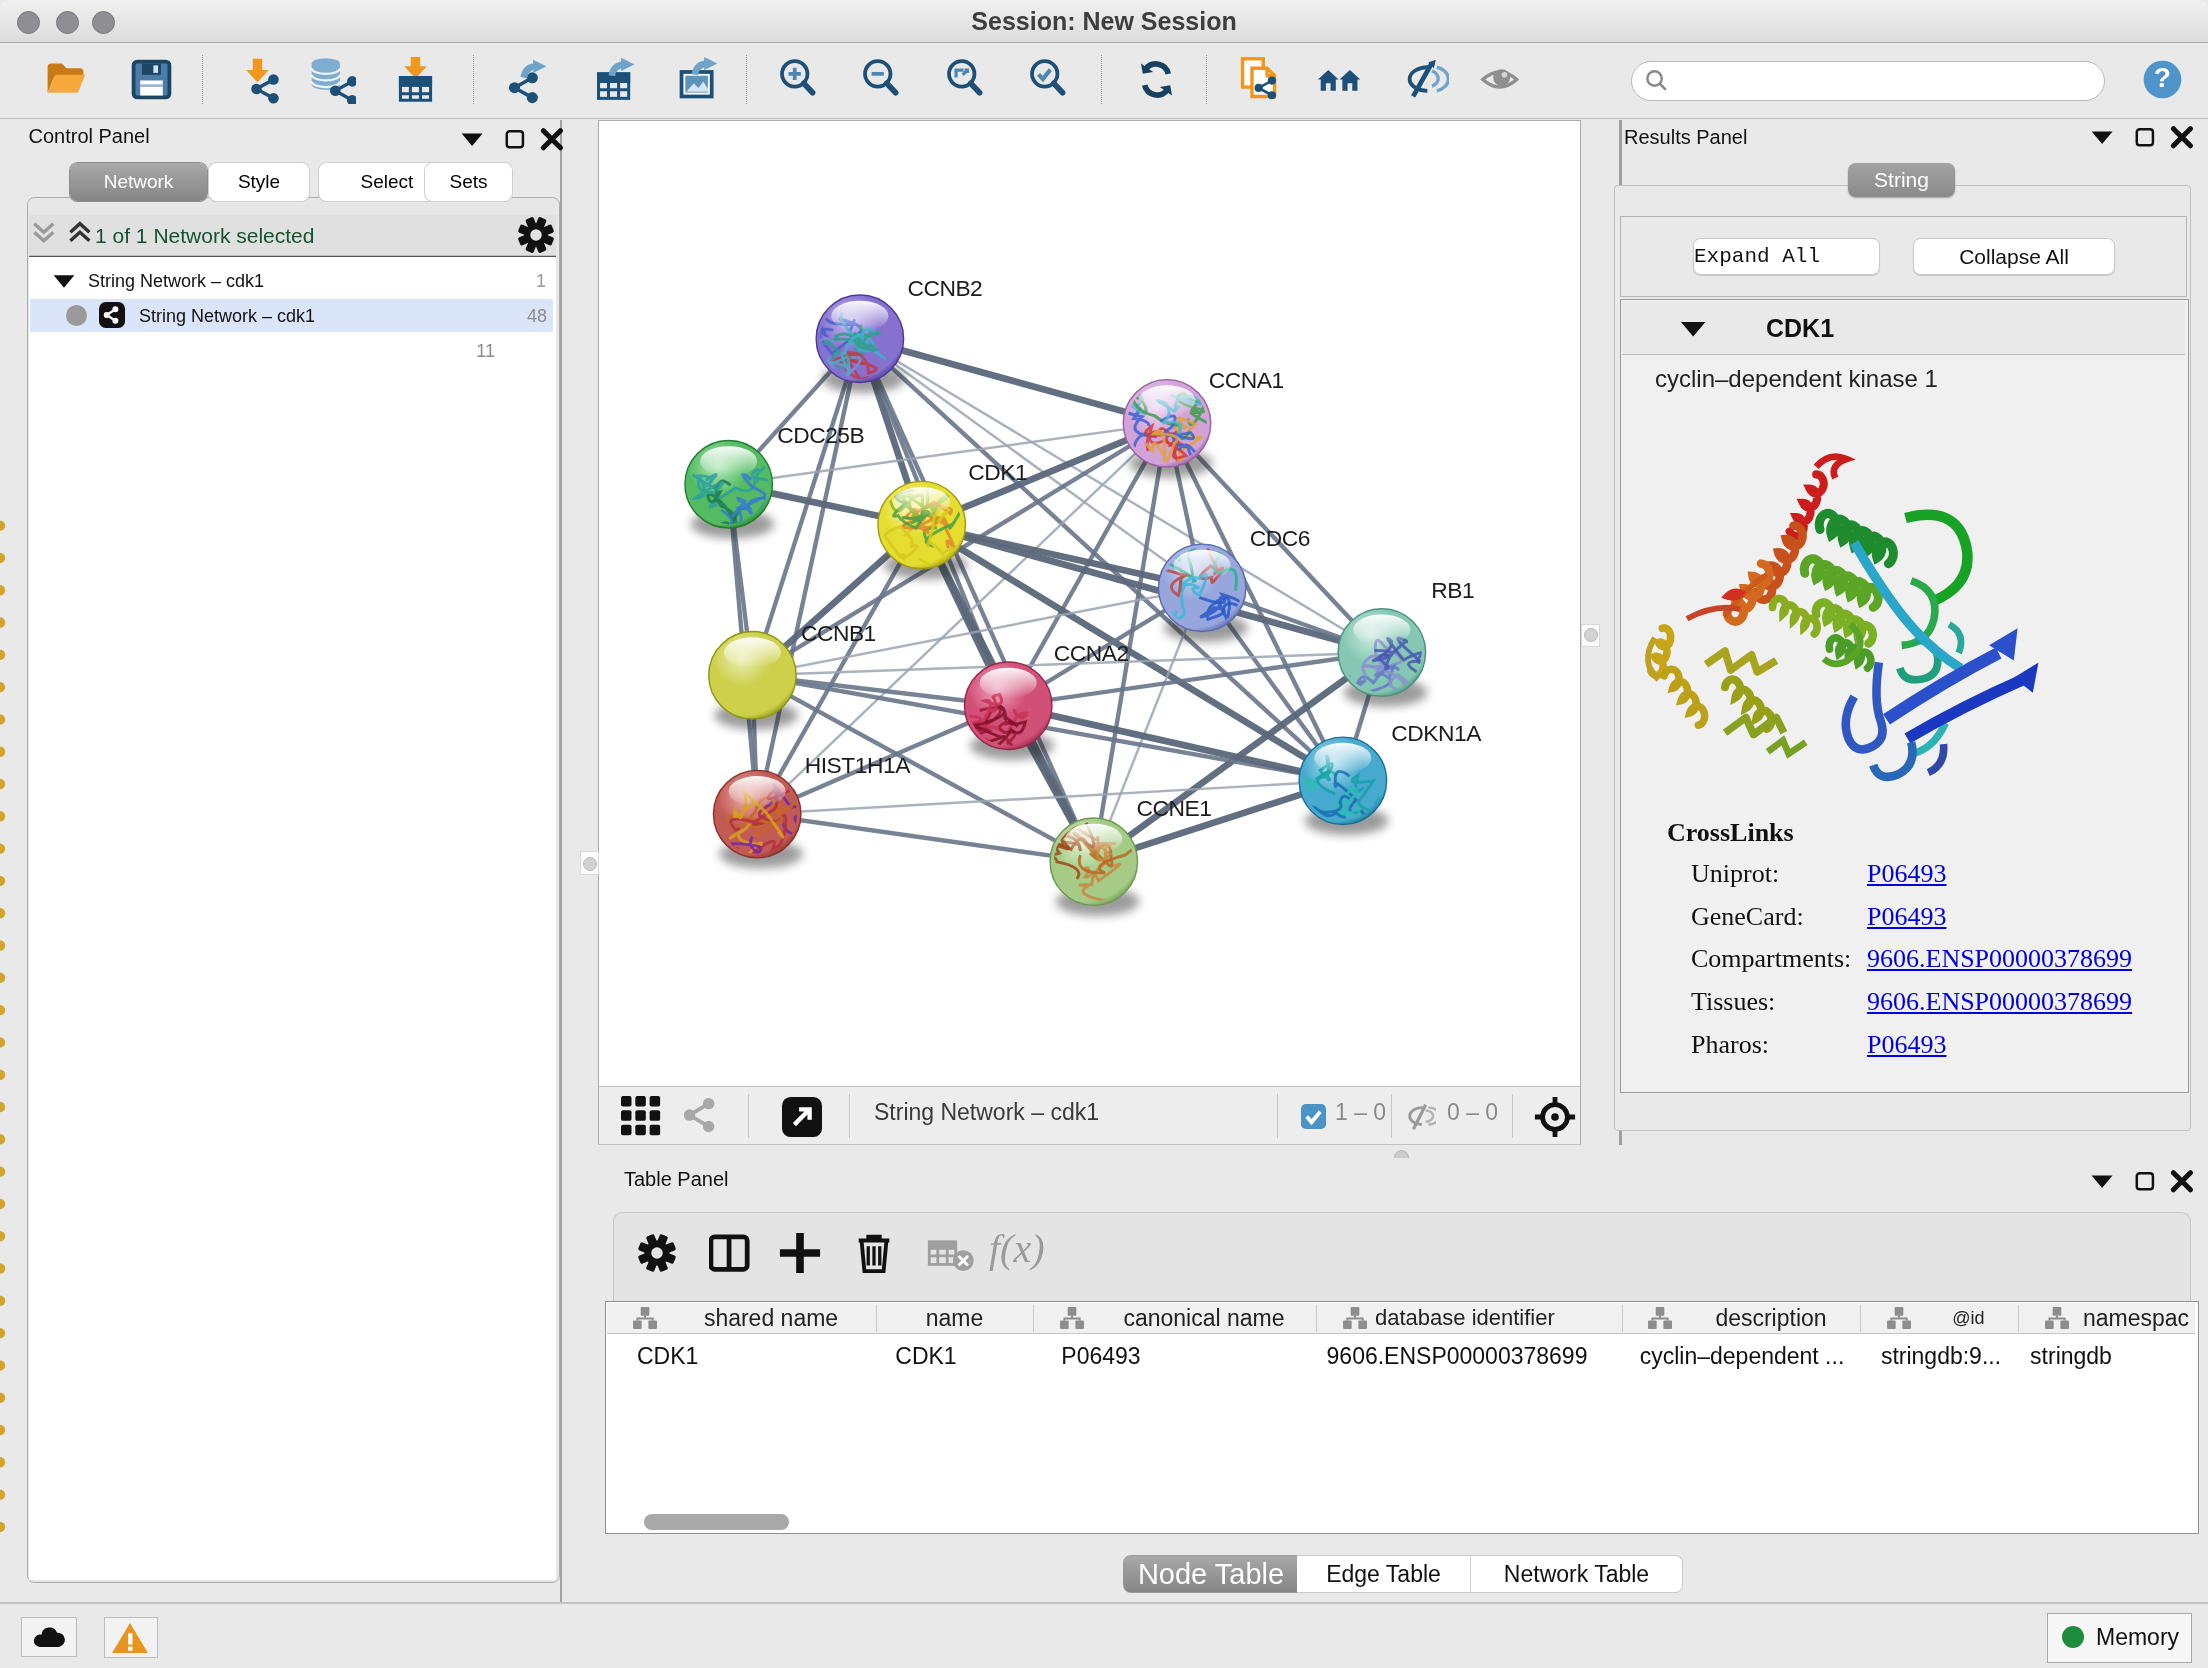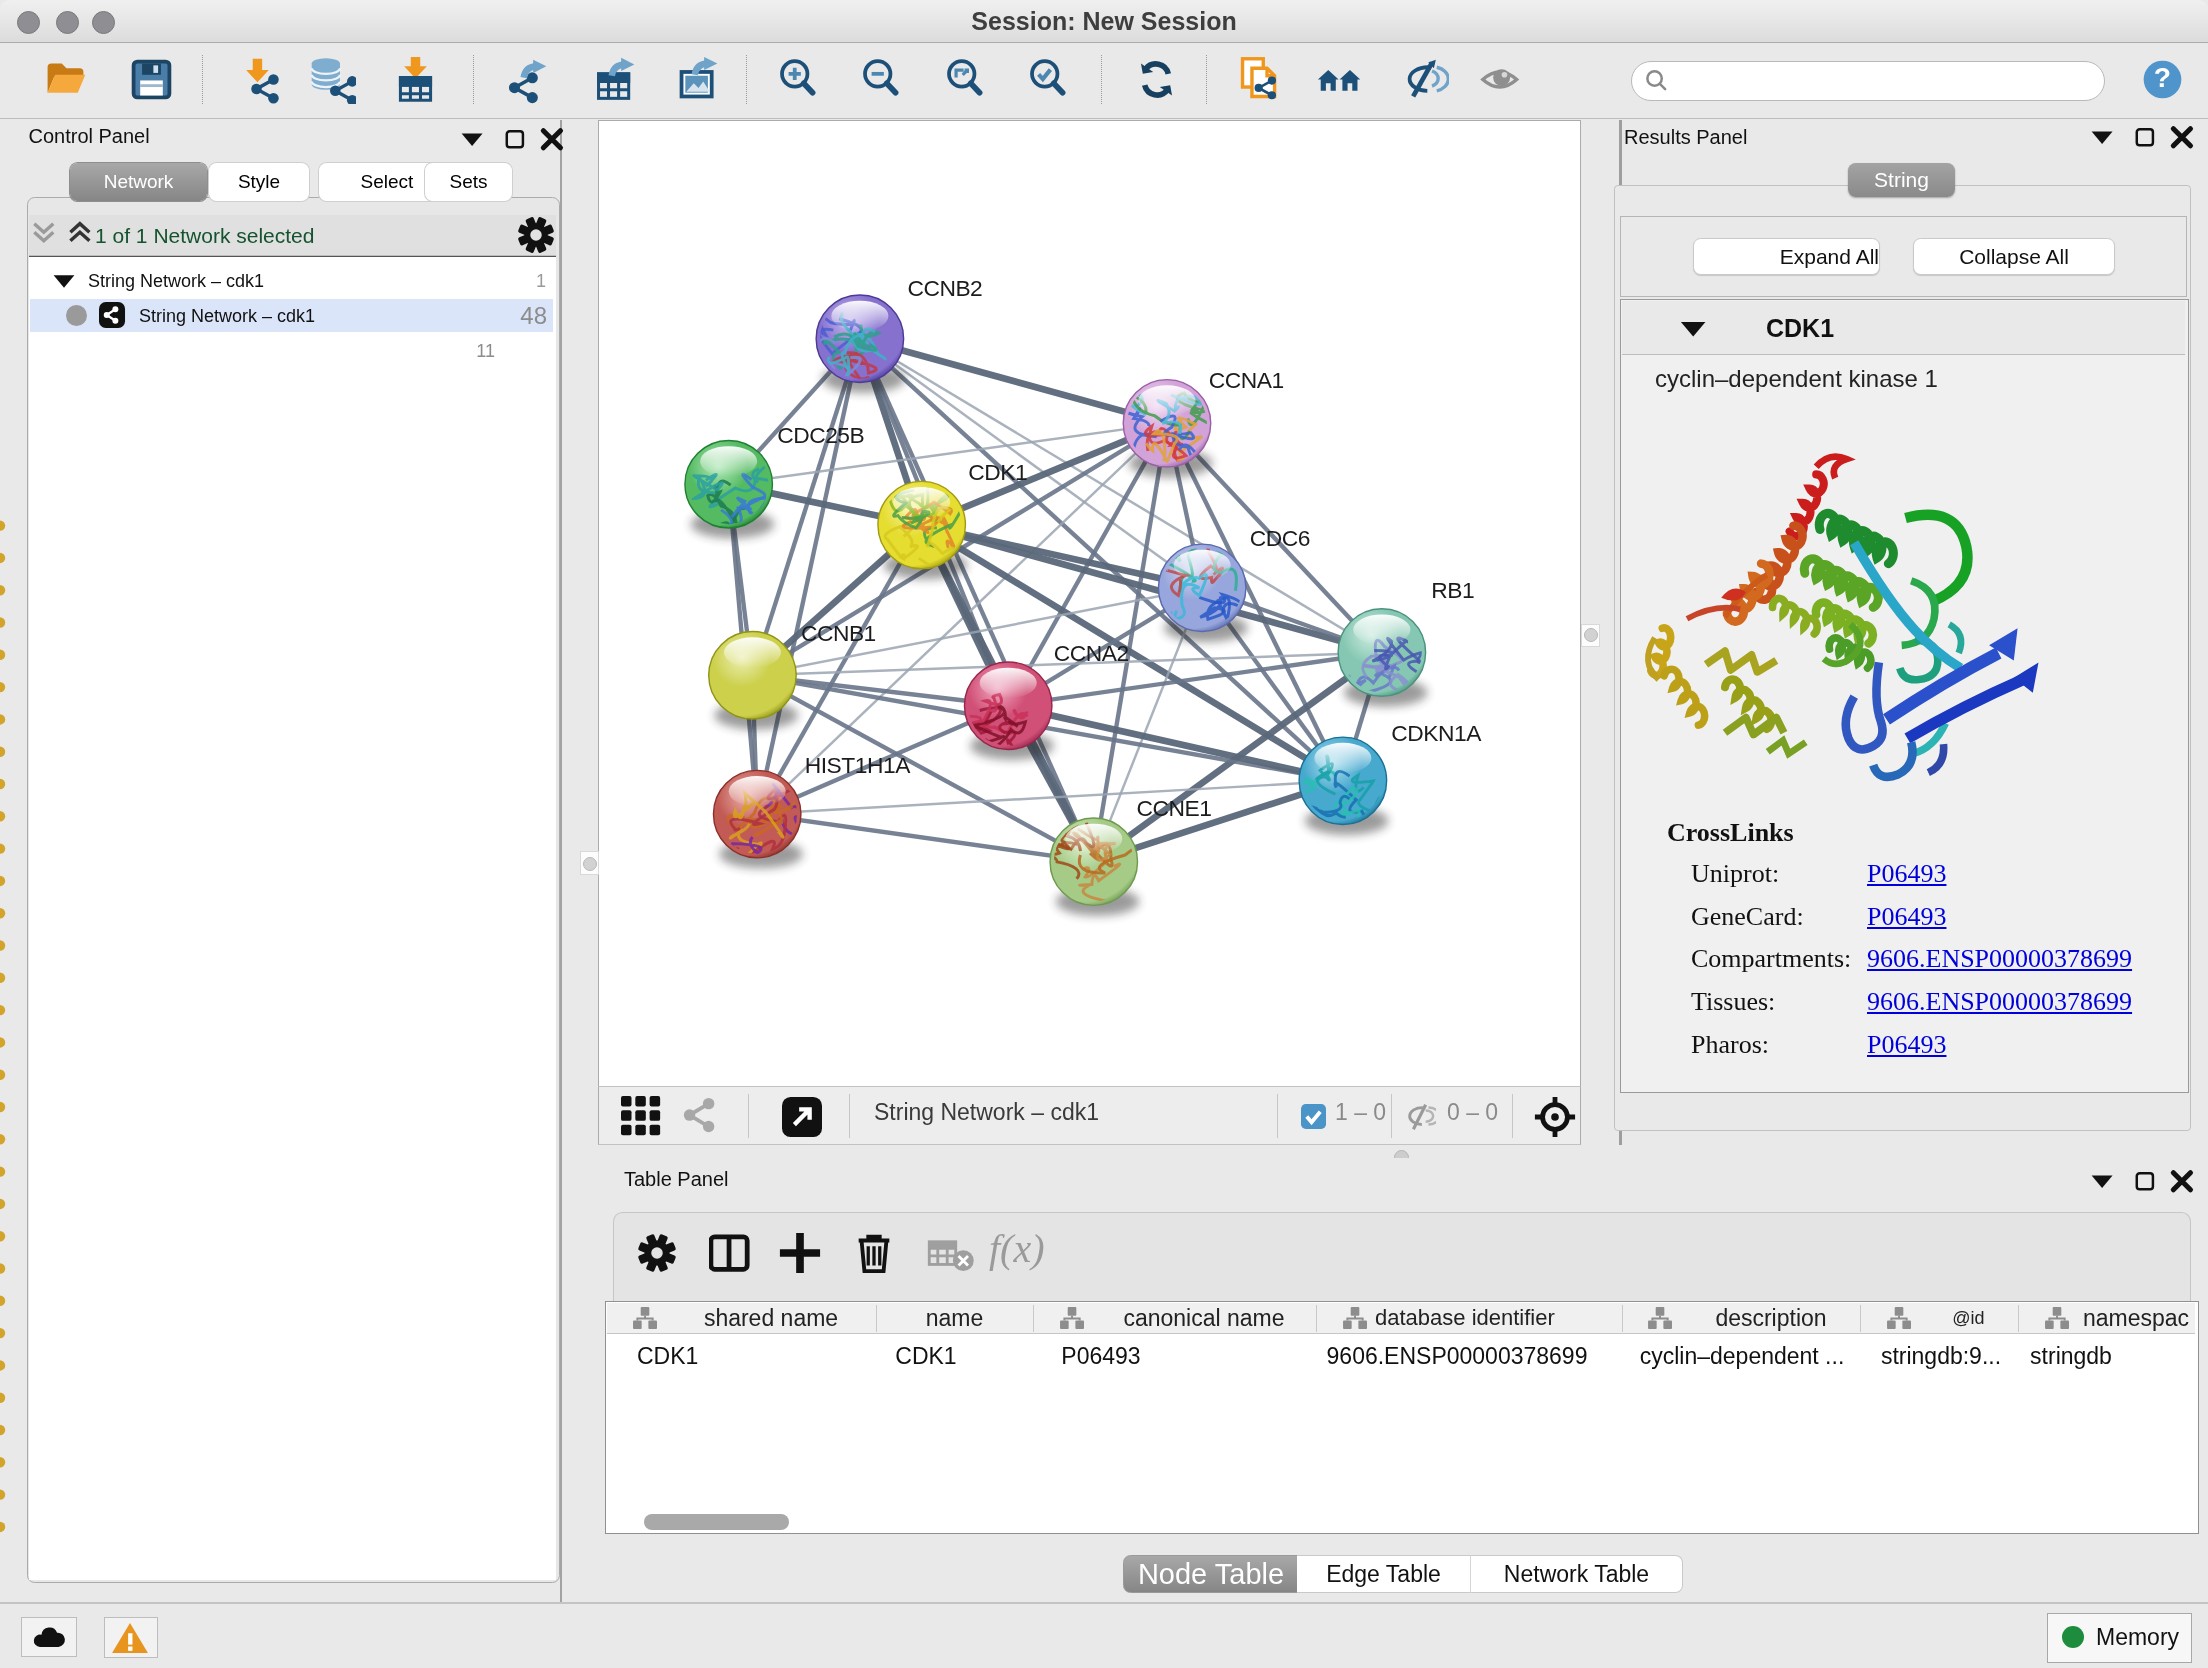--- a/index.html
+++ b/index.html
@@ -663,7 +663,7 @@
 <div class="abs" style="left:1614px;top:185px;width:575px;height:944px;background:#e9e9e9;border:1.9px solid #c0c0c0;border-radius:3.8px;"></div>
 <div class="abs" style="left:1848px;top:163px;width:107px;height:34px;background:linear-gradient(#a3a3a3,#8a8a8a);border-radius:7.6px;color:#fff;font-size:21px;text-align:center;line-height:34px;box-shadow:0 1px 1.9px rgba(0,0,0,0.3);">String</div>
 <div class="abs" style="left:1620px;top:216px;width:565px;height:79px;border:1.9px solid #b5b5b5;"></div>
-<div class="abs" style="left:1693px;top:238px;width:185px;height:35px;background:#fff;border:1px solid #c9c9c9;border-radius:7.6px;font-size:21px;color:#111;text-align:right;line-height:35px;box-shadow:0 1px 1px rgba(0,0,0,0.15);">Expand All</div>
+<div class="abs" style="left:1693px;top:238px;width:185px;height:35px;background:#fff;border:1px solid #c9c9c9;border-radius:7.6px;font-size:21px;color:#111;text-align:left;line-height:35px;box-shadow:0 1px 1px rgba(0,0,0,0.15);font-family:Liberation Mono, monospace;">Expand All</div>
 <div class="abs" style="left:1913px;top:238px;width:200px;height:35px;background:#fff;border:1px solid #c9c9c9;border-radius:7.6px;font-size:21px;color:#111;text-align:center;line-height:35px;box-shadow:0 1px 1px rgba(0,0,0,0.15);">Collapse All</div>
 <div class="abs" style="left:1620px;top:299px;width:567px;height:792px;background:#f0f0f0;border:1.9px solid #9a9a9a;"></div>
 <div class="abs" style="left:1622px;top:301px;width:563px;height:53px;background:#e9e9e9;border-bottom:1.9px solid #bdbdbd;"></div>

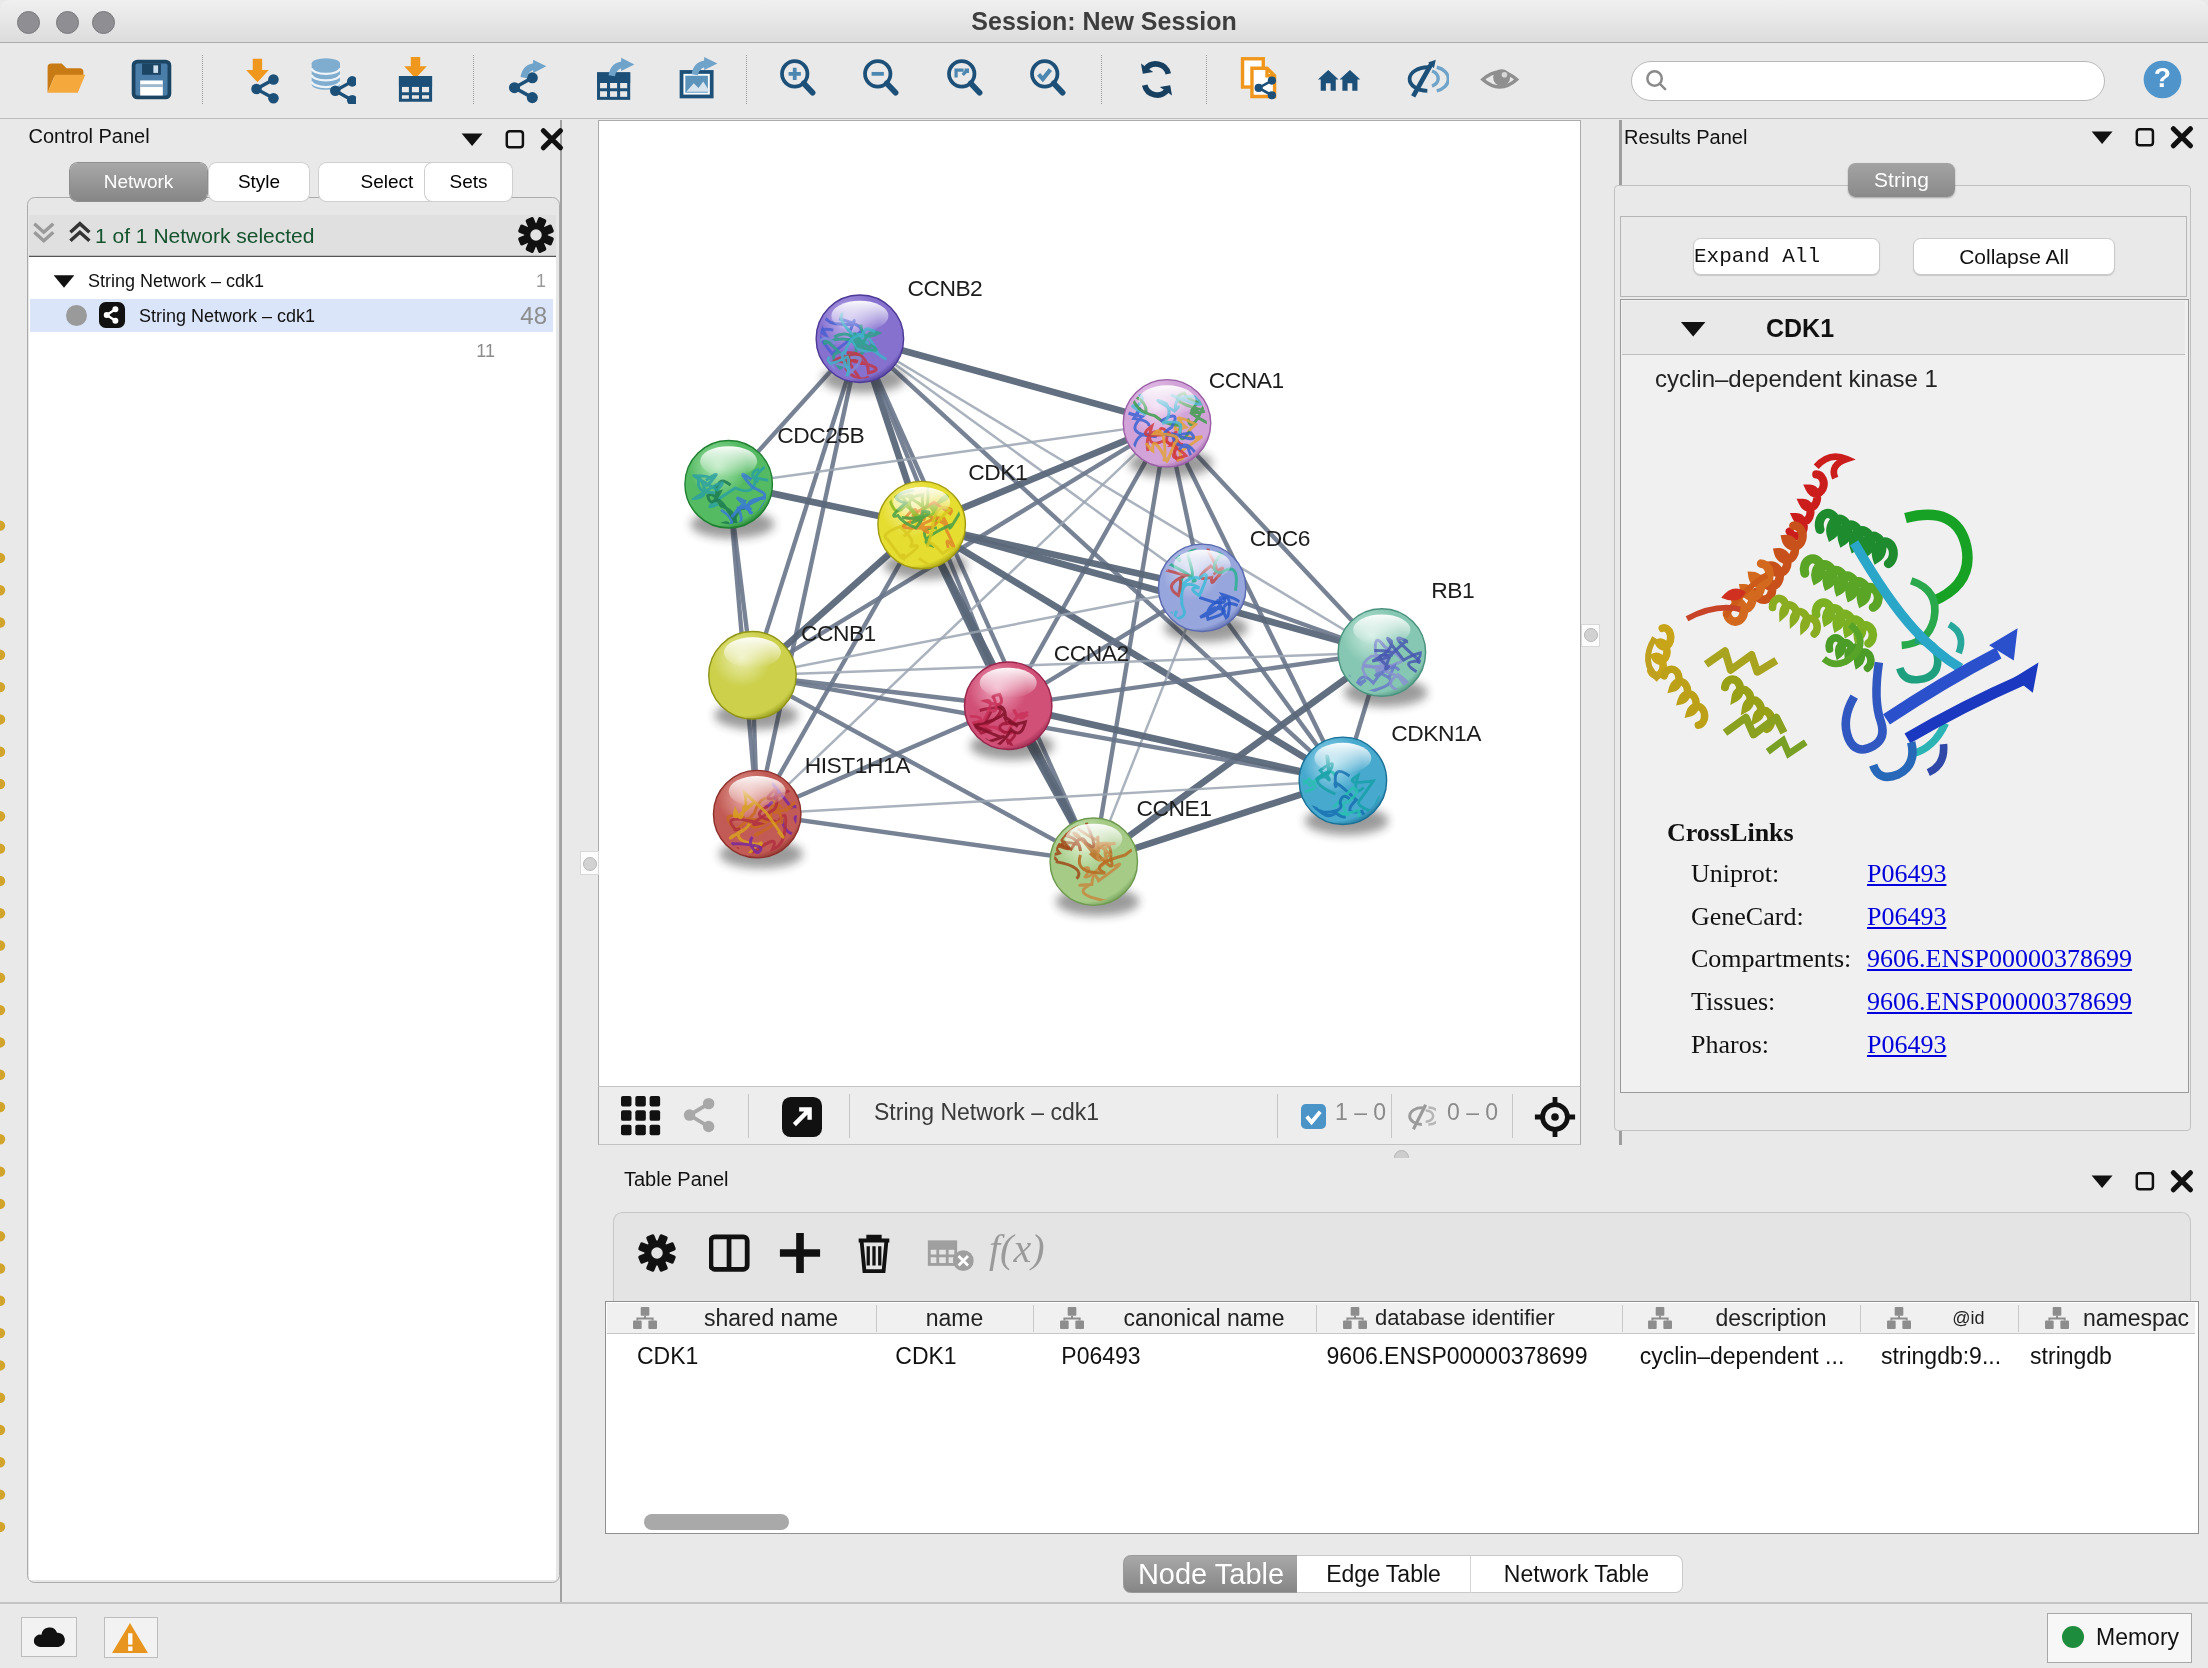--- a/index.html
+++ b/index.html
@@ -289,7 +289,7 @@
   </div>
 <div class="abs" style="left:139px;top:299px;height:34px;line-height:34px;font-size:18px;color:#111;">String Network – cdk1</div>
 <div class="abs" style="left:452px;top:299px;width:43px;height:34px;line-height:34px;font-size:18px;color:#8c8c8c;text-align:right;margin-top:35px;">11</div>
-<div class="abs" style="left:495px;top:299px;width:52px;height:34px;line-height:34px;font-size:24px;color:#8c8c8c;text-align:right;">48</div>
+<div class="abs" style="left:495px;top:299px;width:52px;height:34px;line-height:34px;font-size:18px;color:#8c8c8c;text-align:right;">48</div>
 <div class="abs" style="left:598px;top:120px;width:981px;height:966px;background:#fff;border:1px solid #ababab;border-bottom:none;">
     <svg width="981" height="966" viewBox="0 0 1031 1016" style="position:absolute;left:0;top:0">
       <defs>

